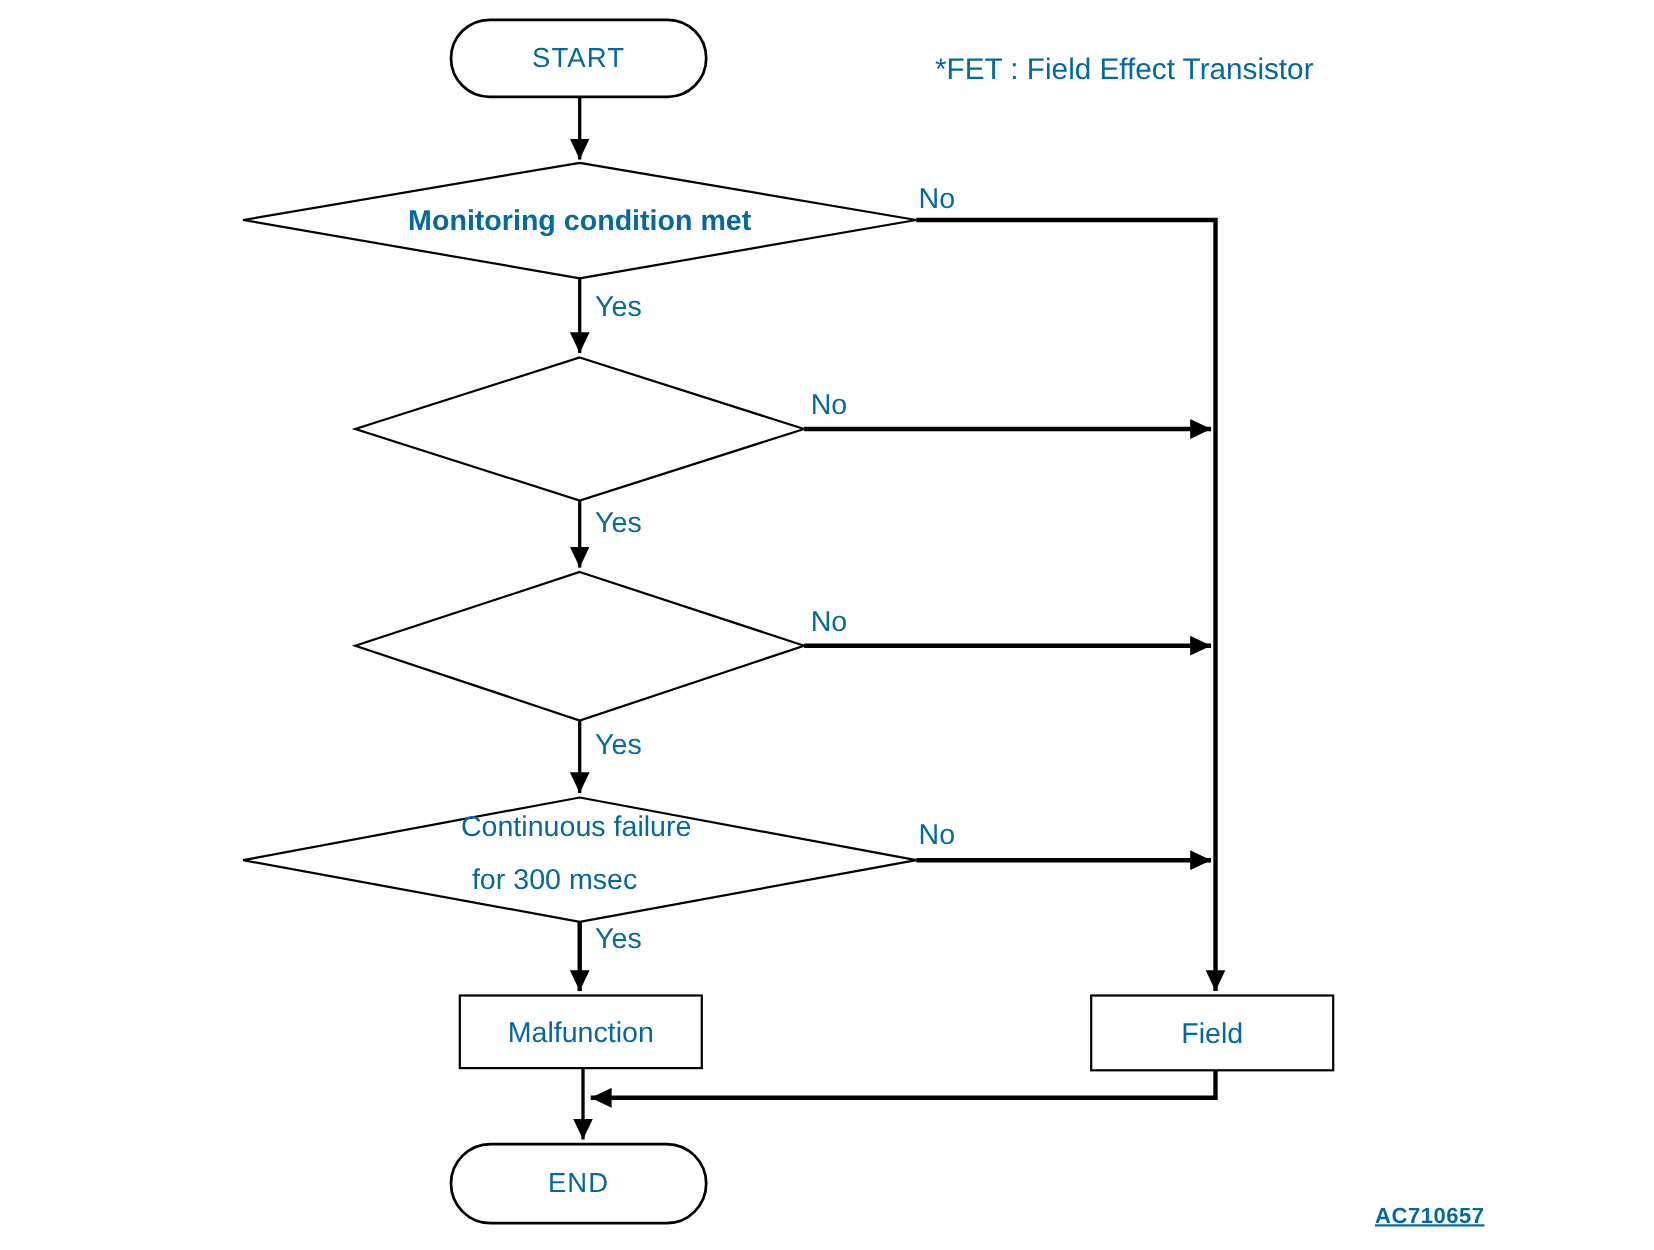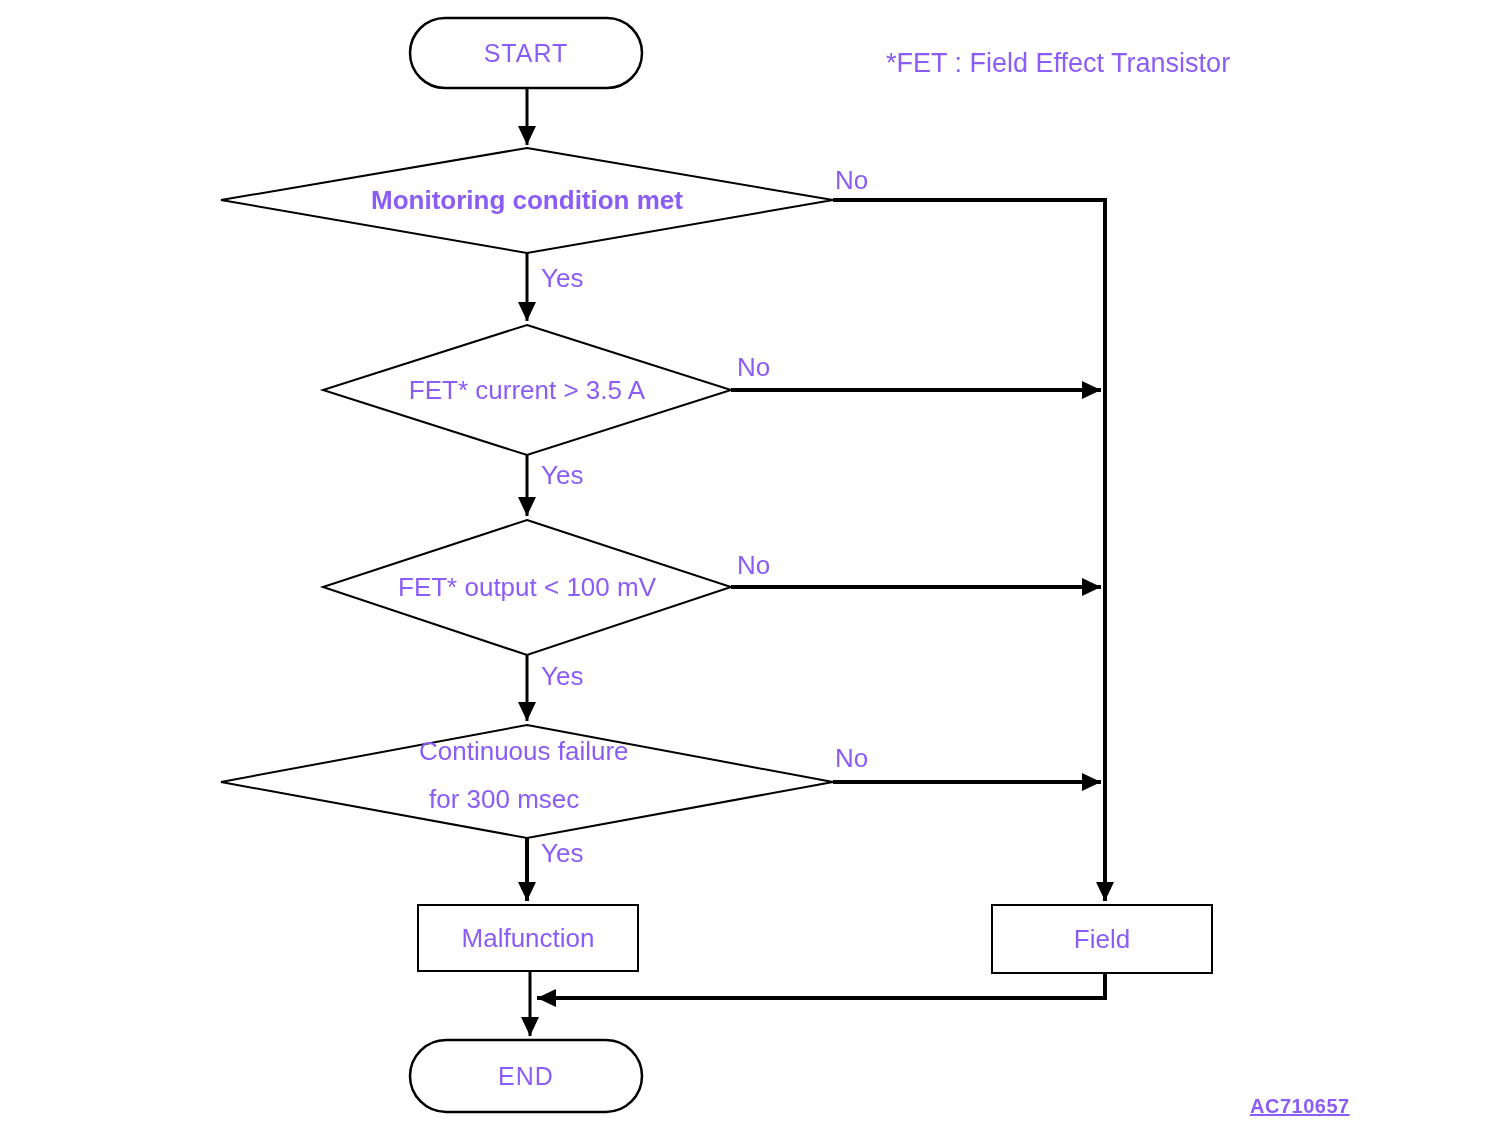--- a/index.html
+++ b/index.html
@@ -28,7 +28,7 @@
     font-size: 26px;
     line-height: 30px;
     white-space: nowrap;
-    color: #8b5cf6;
+    color: #0369a1;
   }
   .lbl.center {
     display: flex;

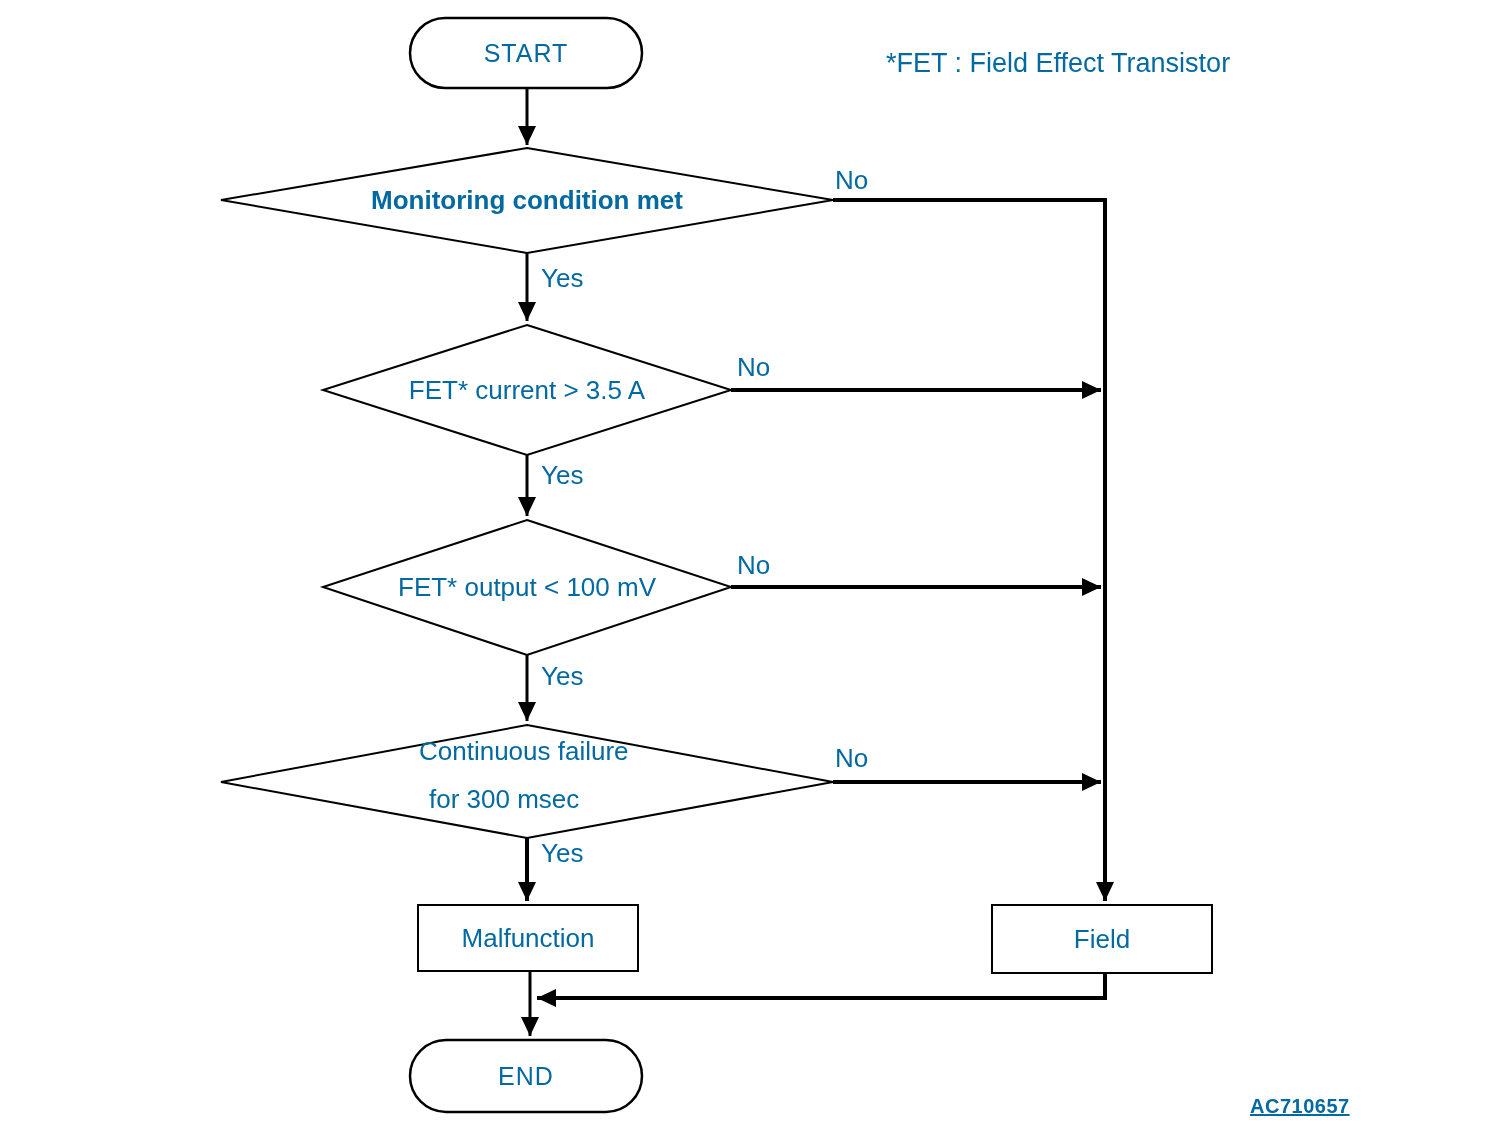--- a/index.html
+++ b/index.html
@@ -101,7 +101,7 @@
     <rect x="410" y="1040" width="232" height="72" rx="36" ry="36" fill="none" stroke="#000000" stroke-width="2.5"></rect>
   </svg>
 
-  <div class="lbl note" style="left:850px; top:48px;margin-left:36px;">*FET : Field Effect Transistor</div>
+  <div class="lbl note" style="left:850px; top:48px;">*FET : Field Effect Transistor</div>
 
   <div class="lbl center terminator-label" style="left:410px; top:18px; width:232px; height:70px;">START</div>
 

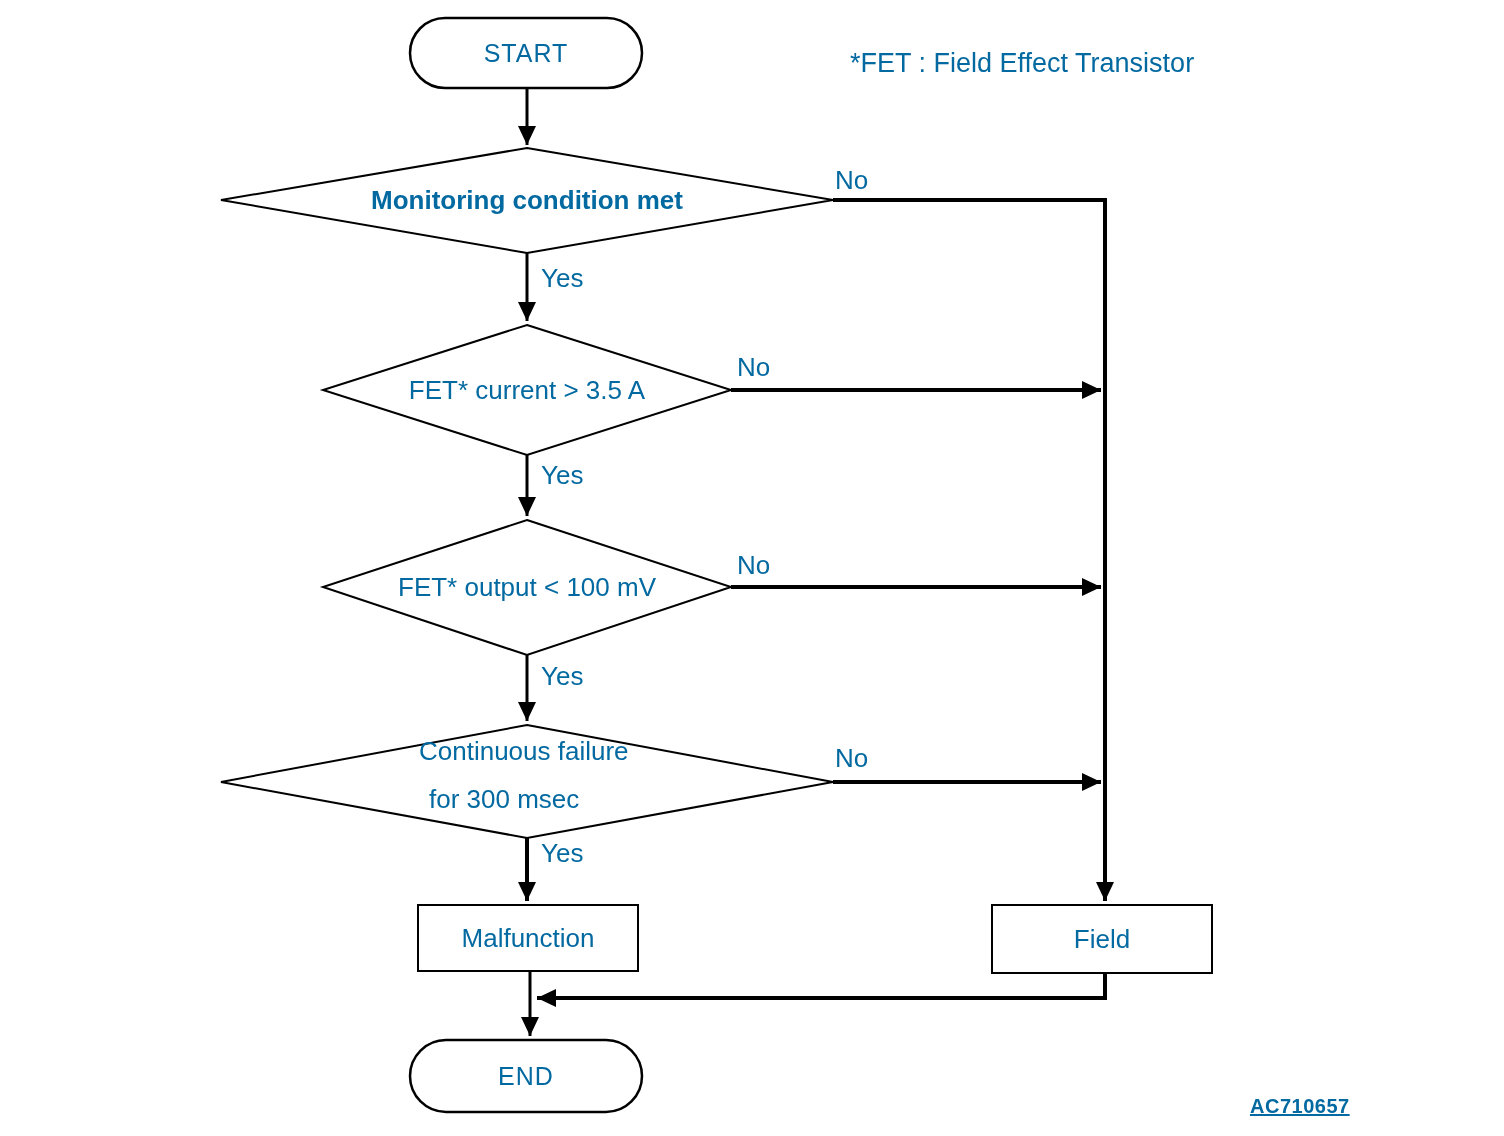--- a/index.html
+++ b/index.html
@@ -107,7 +107,6 @@
 
   <div class="lbl center" style="left:257px; top:185px; width:540px; height:30px;font-weight:bold;">Monitoring condition met</div>
 
-  <div class="lbl center" style="left:327px; top:375px; width:400px; height:30px;">FET* current &gt; 3.5 A</div>
 
   <div class="lbl center" style="left:327px; top:572px; width:400px; height:30px;">FET* output &lt; 100 mV</div>
 

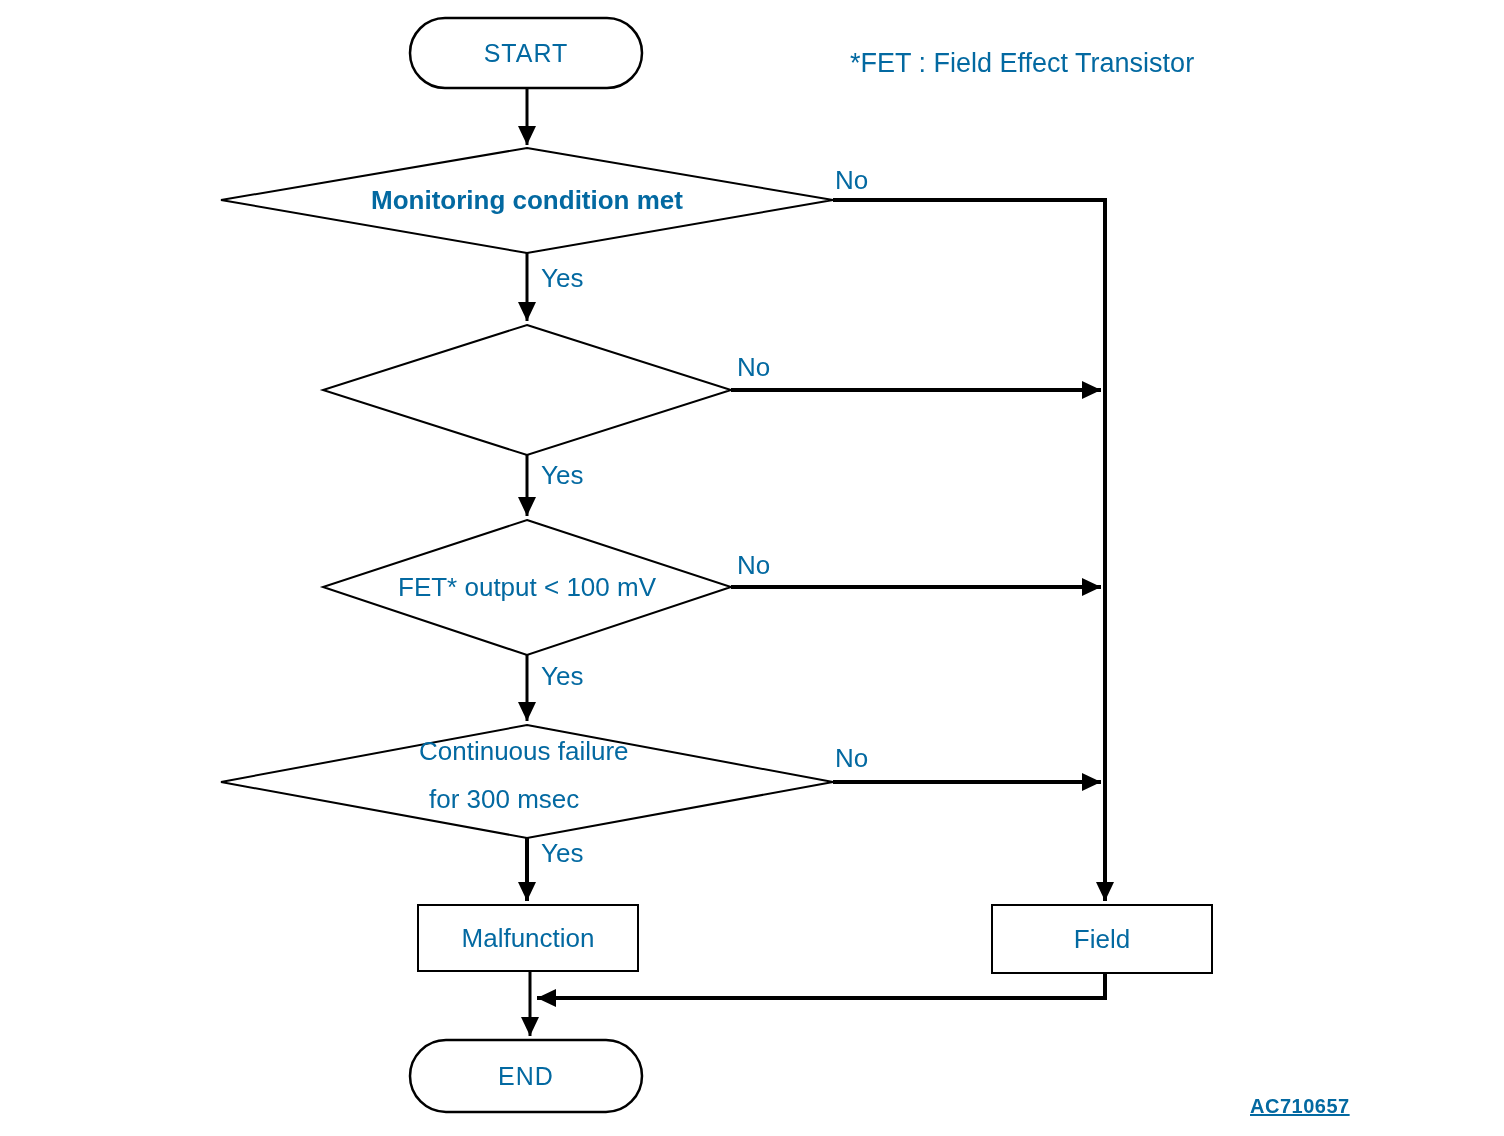--- a/index.html
+++ b/index.html
@@ -108,7 +108,6 @@
   <div class="lbl center" style="left:257px; top:185px; width:540px; height:30px;font-weight:bold;">Monitoring condition met</div>
 
 
-  <div class="lbl center" style="left:327px; top:572px; width:400px; height:30px;">FET* output &lt; 100 mV</div>
 
   <div class="lbl" style="left:419px; top:736px;">Continuous failure</div>
   <div class="lbl" style="left:429px; top:784px;">for 300 msec</div>

